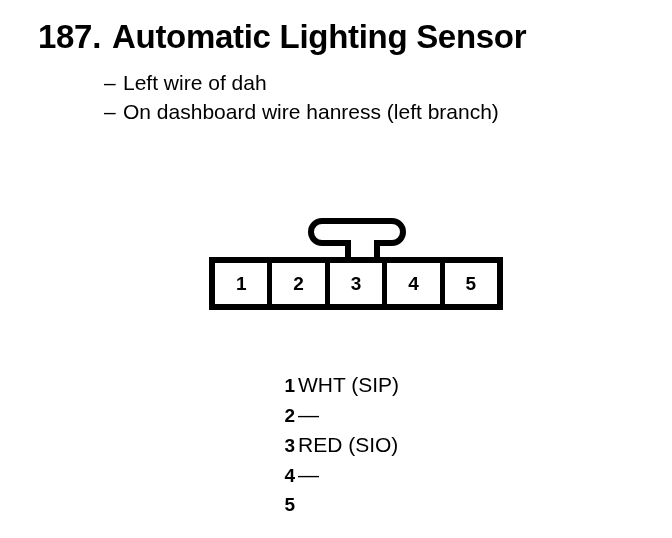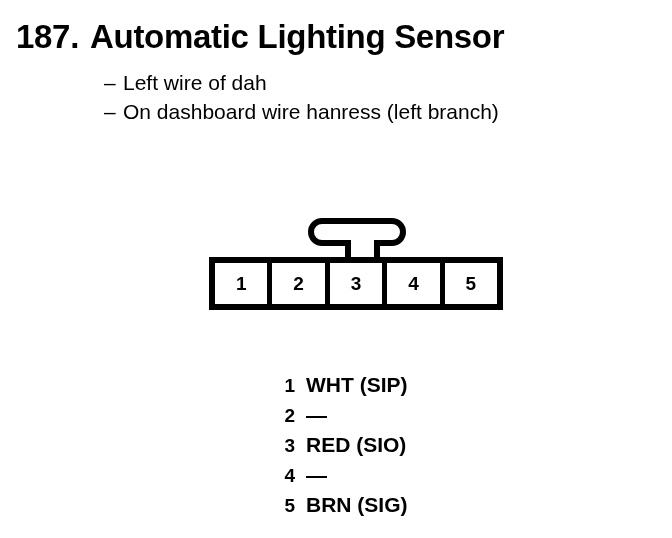--- a/index.html
+++ b/index.html
@@ -20,7 +20,7 @@
   
   .title {
     position: absolute;
-    left: 16px;
+    left: 38px;
     top: 18px;
     font-size: 33px;
     font-weight: bold;

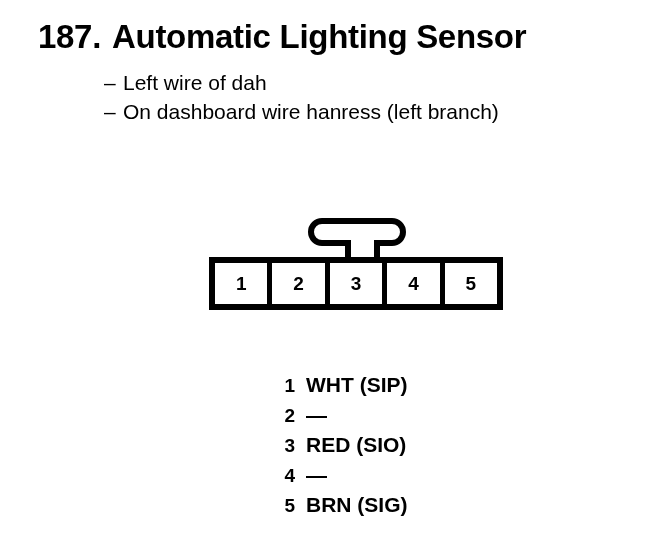--- a/index.html
+++ b/index.html
@@ -137,8 +137,7 @@
     font-size: 19px;
   }
   .legend-val {
-    margin-left: 11px;
-    font-weight: bold;
+    margin-left: 3px;
   }
 </style>
 </head>

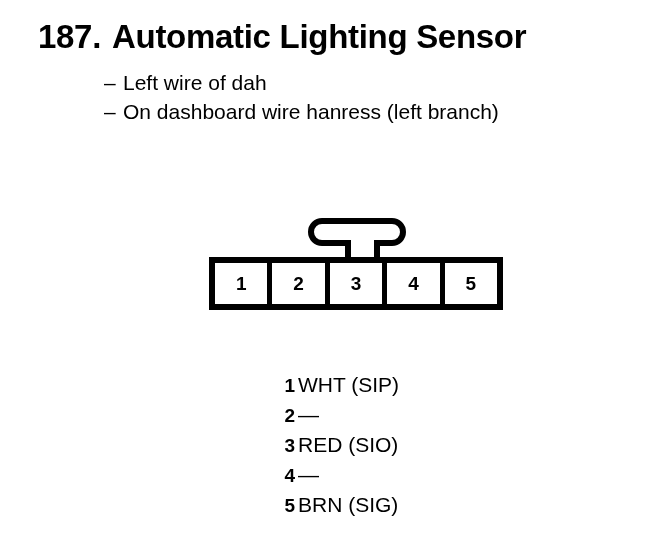--- a/index.html
+++ b/index.html
@@ -190,7 +190,6 @@
   </div>
   <div class="legend-row">
     <span class="legend-num">5</span>
-    <span class="legend-val">BRN (SIG)</span>
   </div>
 </div>
 

